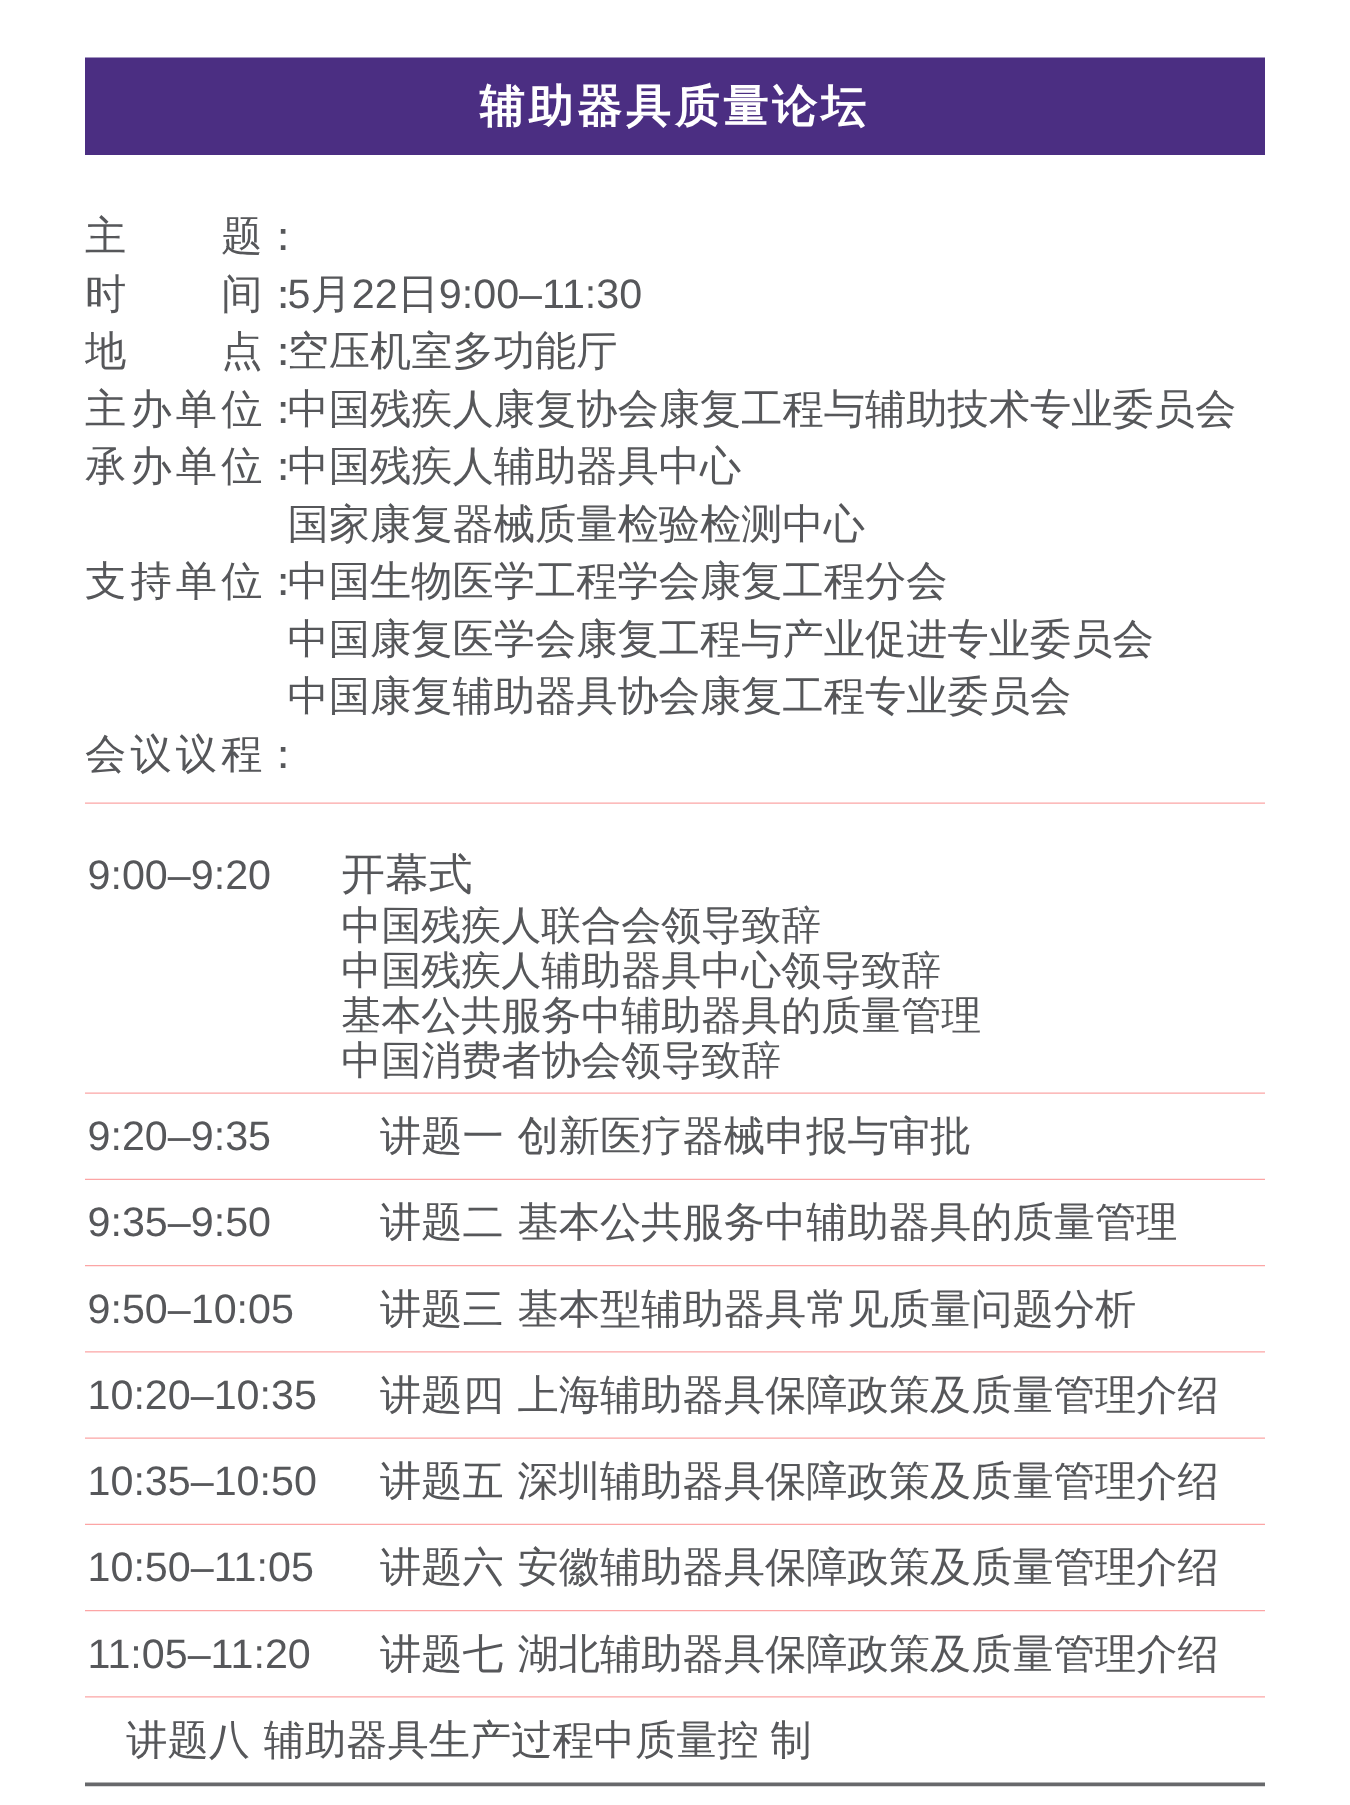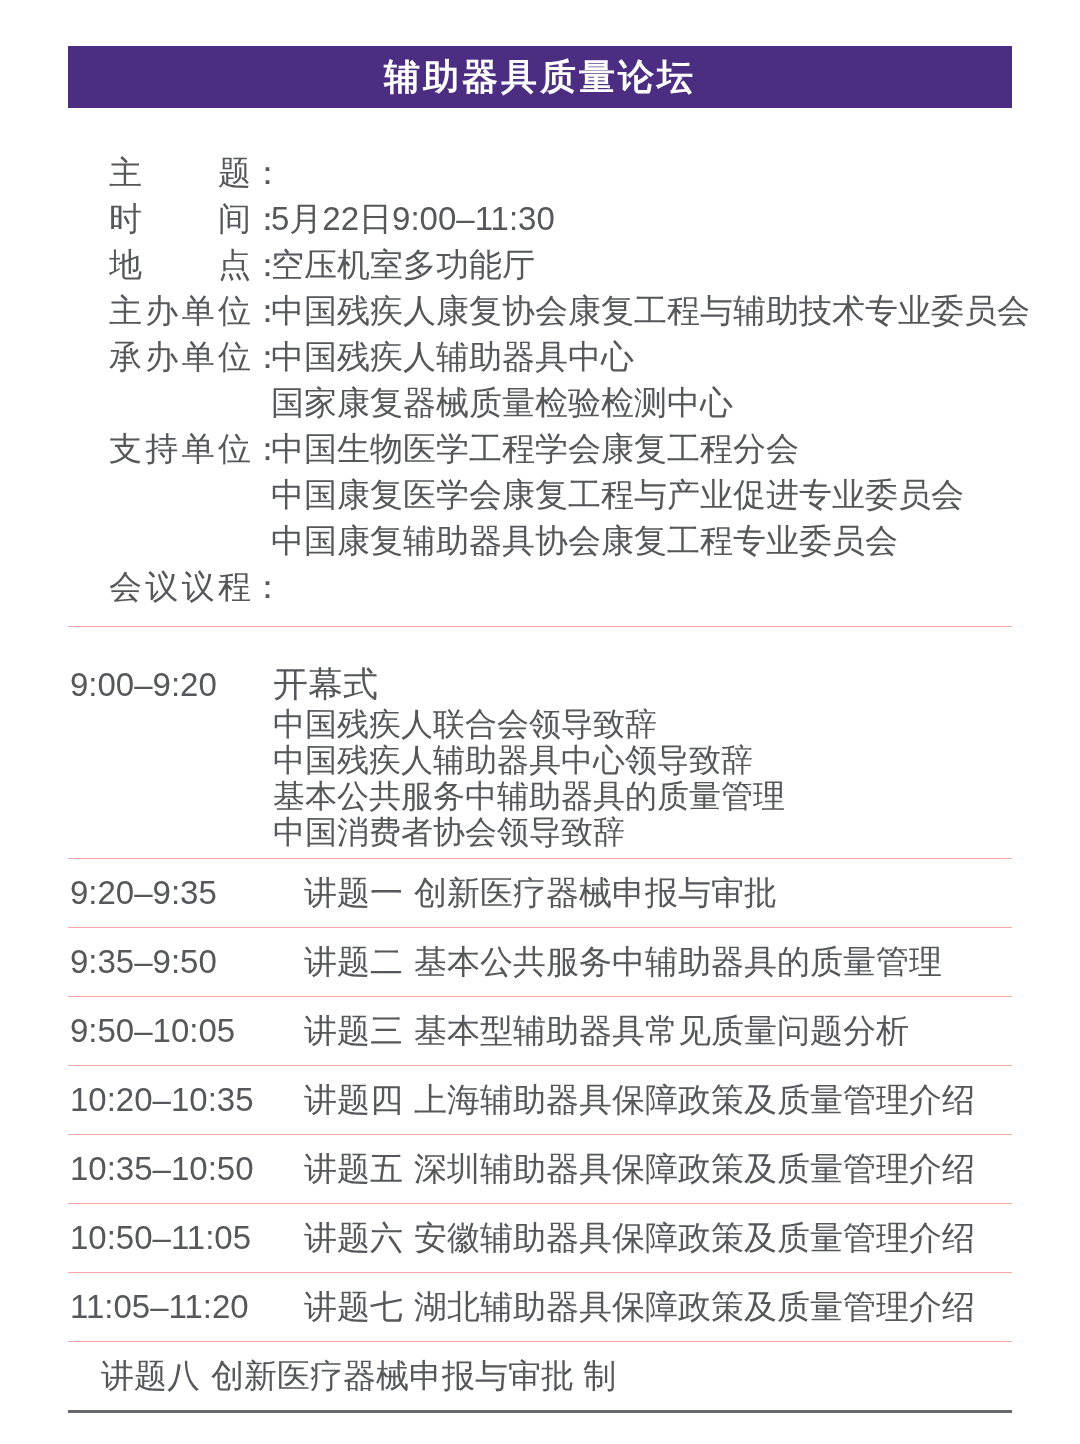--- a/index.html
+++ b/index.html
@@ -21,7 +21,7 @@
   
   .banner {
     margin-top: 46px;
-    height: 62px;
+    height: 78px;
     background: #4B2E82;
     display: flex;
     align-items: center;

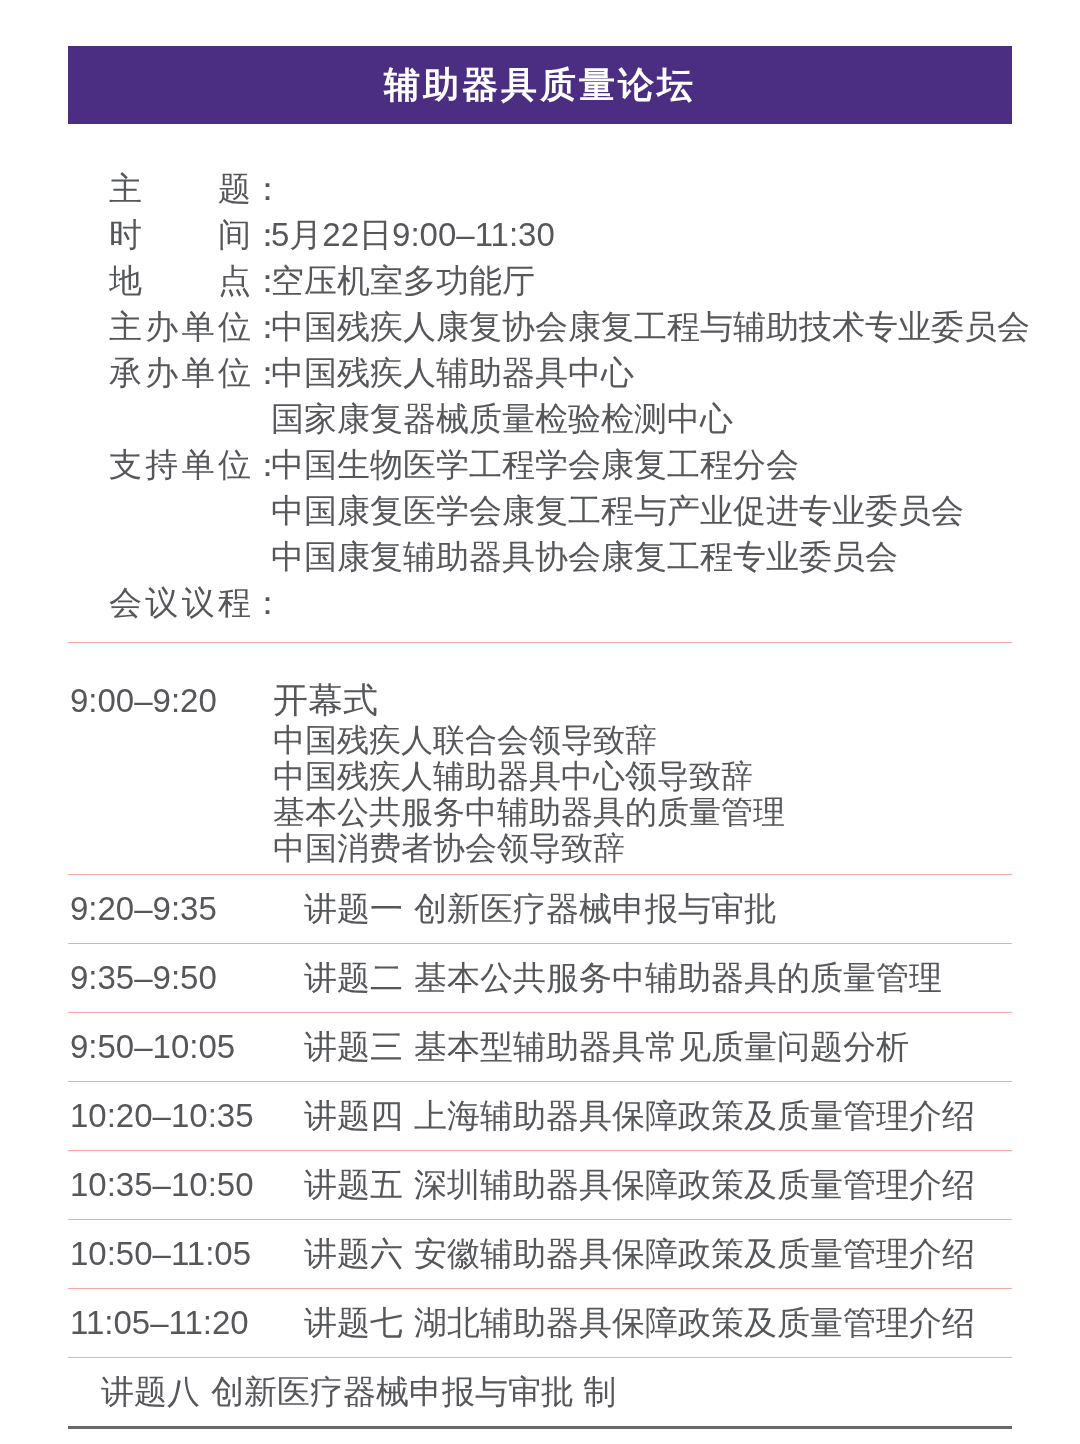--- a/index.html
+++ b/index.html
@@ -42,7 +42,6 @@
     display: flex;
     line-height: 46px;
     white-space: nowrap;
-    margin-left: 41px;
   }
   .info-label {
     display: inline-block;

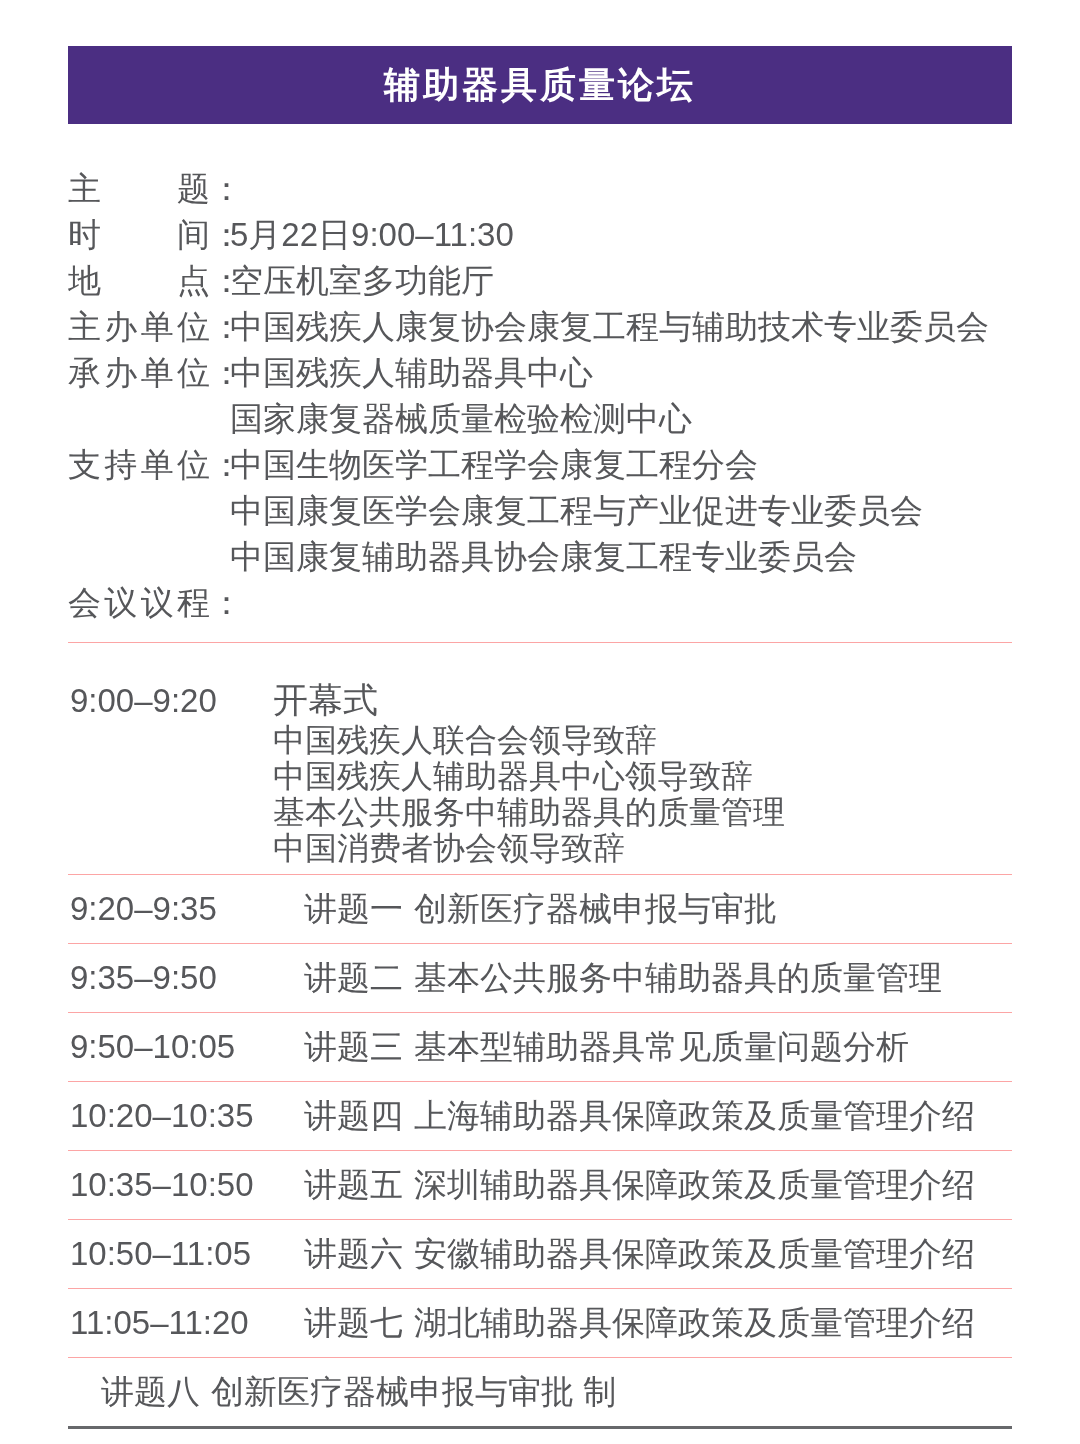--- a/index.html
+++ b/index.html
@@ -217,7 +217,7 @@
 
     <div class="agenda-row">
       <span class="talk-label">讲题八</span>
-      <span class="talk-title">创新医疗器械申报与审批 制</span>
+      <span class="talk-title">辅助器具生产过程中质量控 制</span>
     </div>
 
   </div>

